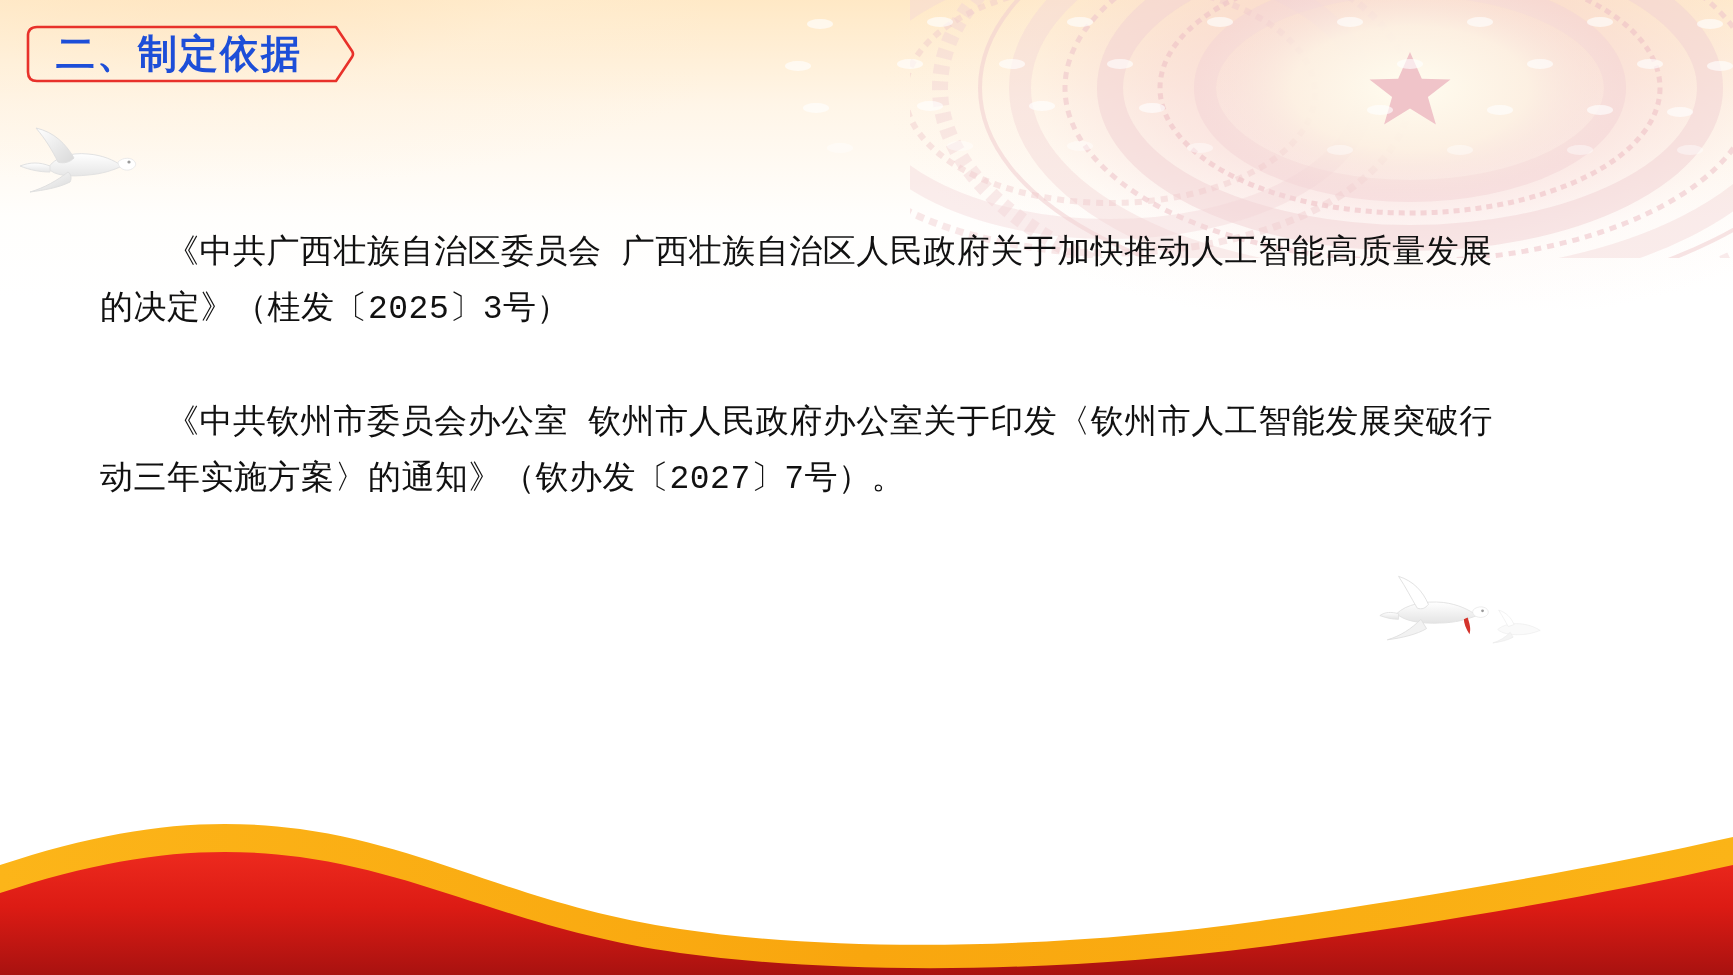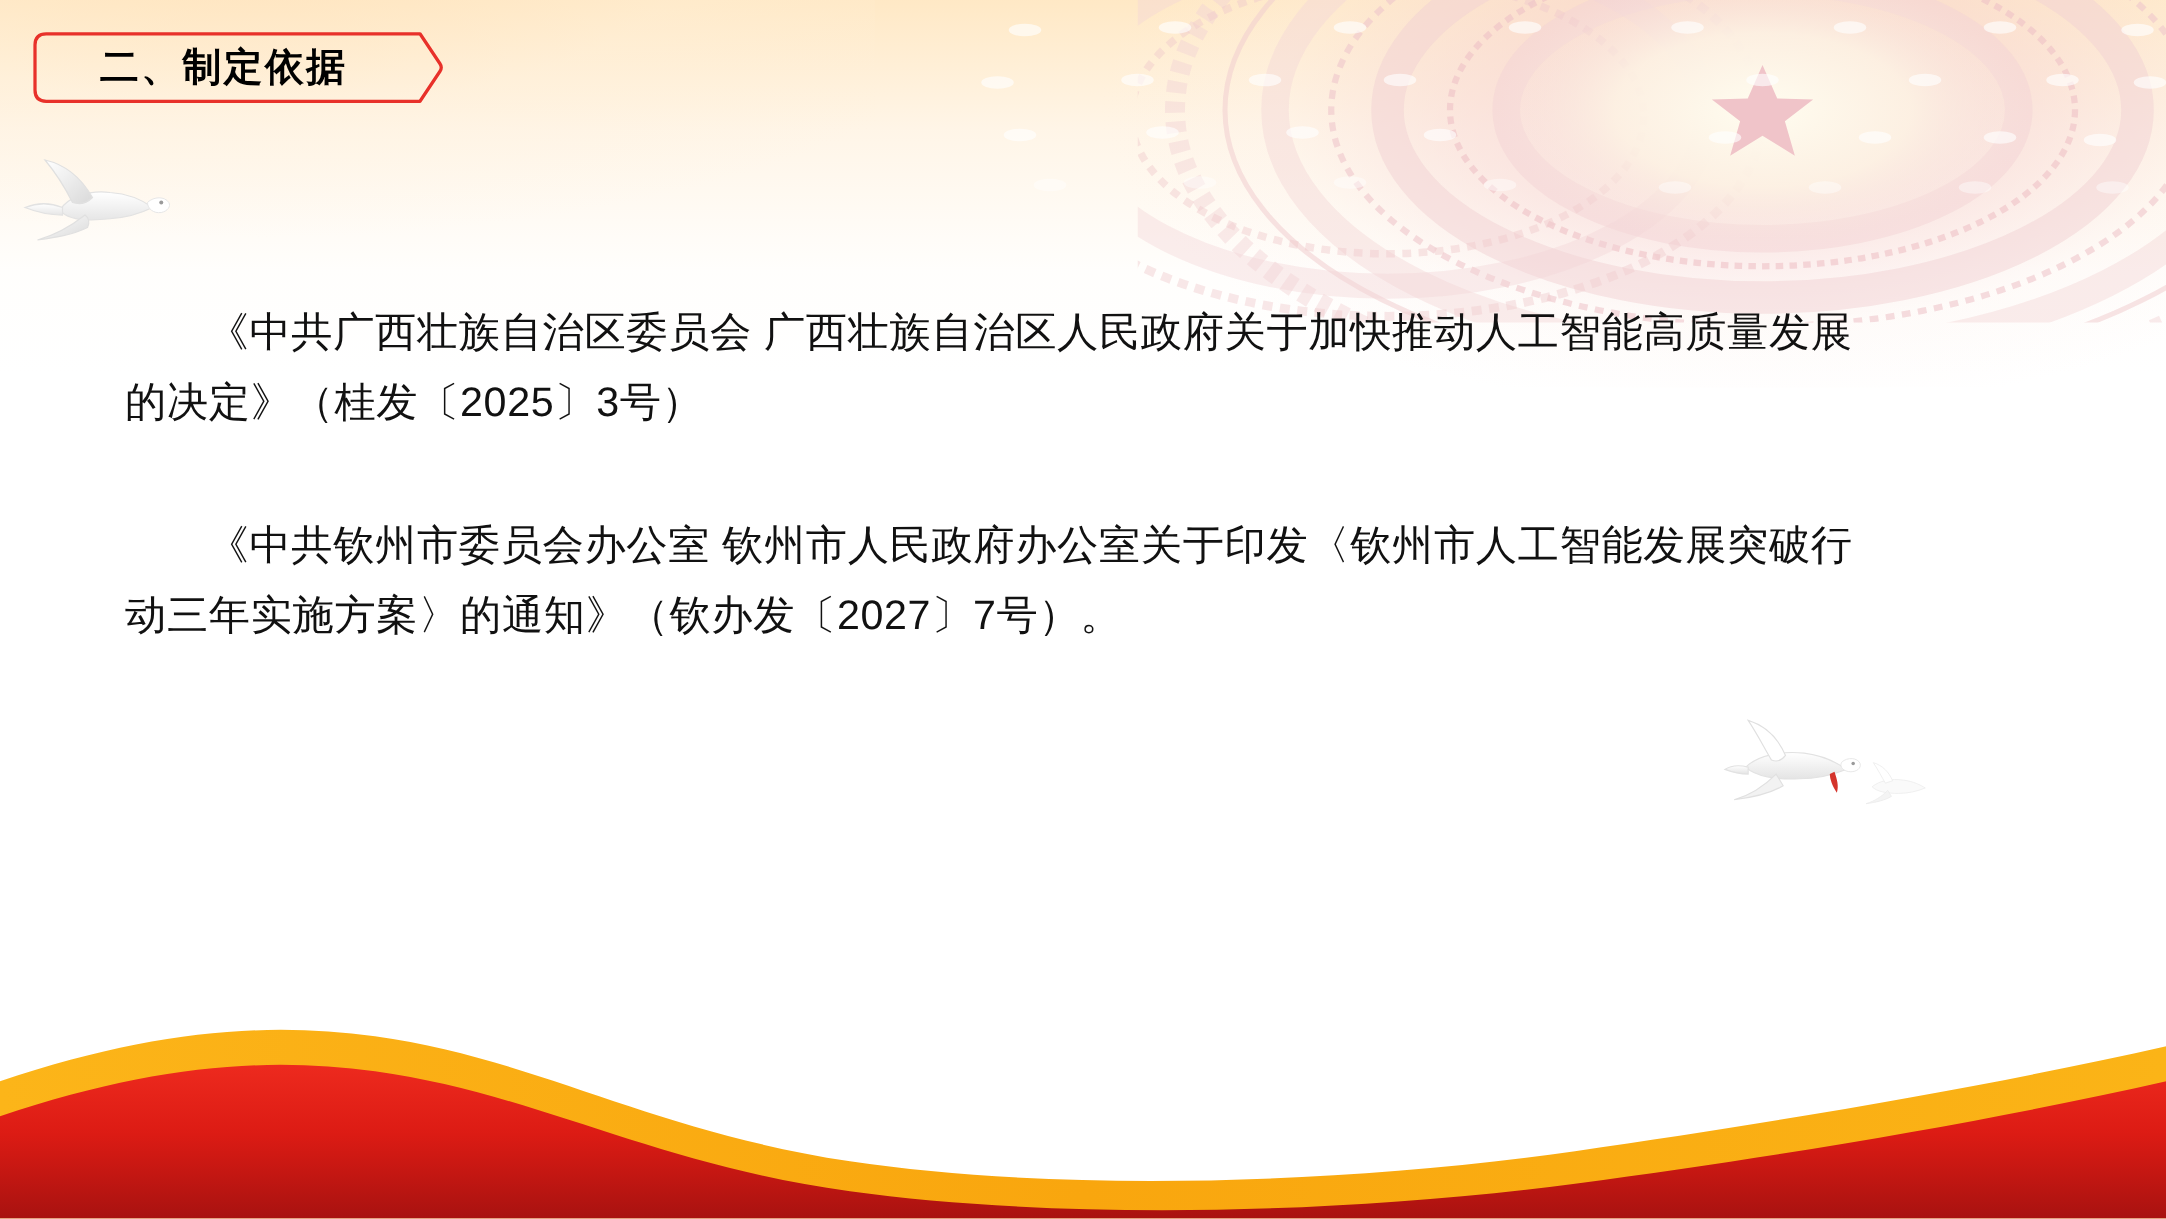--- a/index.html
+++ b/index.html
@@ -46,7 +46,7 @@
     position:absolute;left:0;top:0;width:338px;height:60px;
     display:flex;align-items:center;justify-content:center;
     font-family:"DejaVu Serif","Liberation Serif",serif;
-    font-size:31px;font-weight:700;color:#000000;letter-spacing:2px;
+    font-size:39px;font-weight:700;color:#1d4ed8;letter-spacing:2px;
     padding-right:16px;box-sizing:border-box;
     white-space:nowrap;
   }

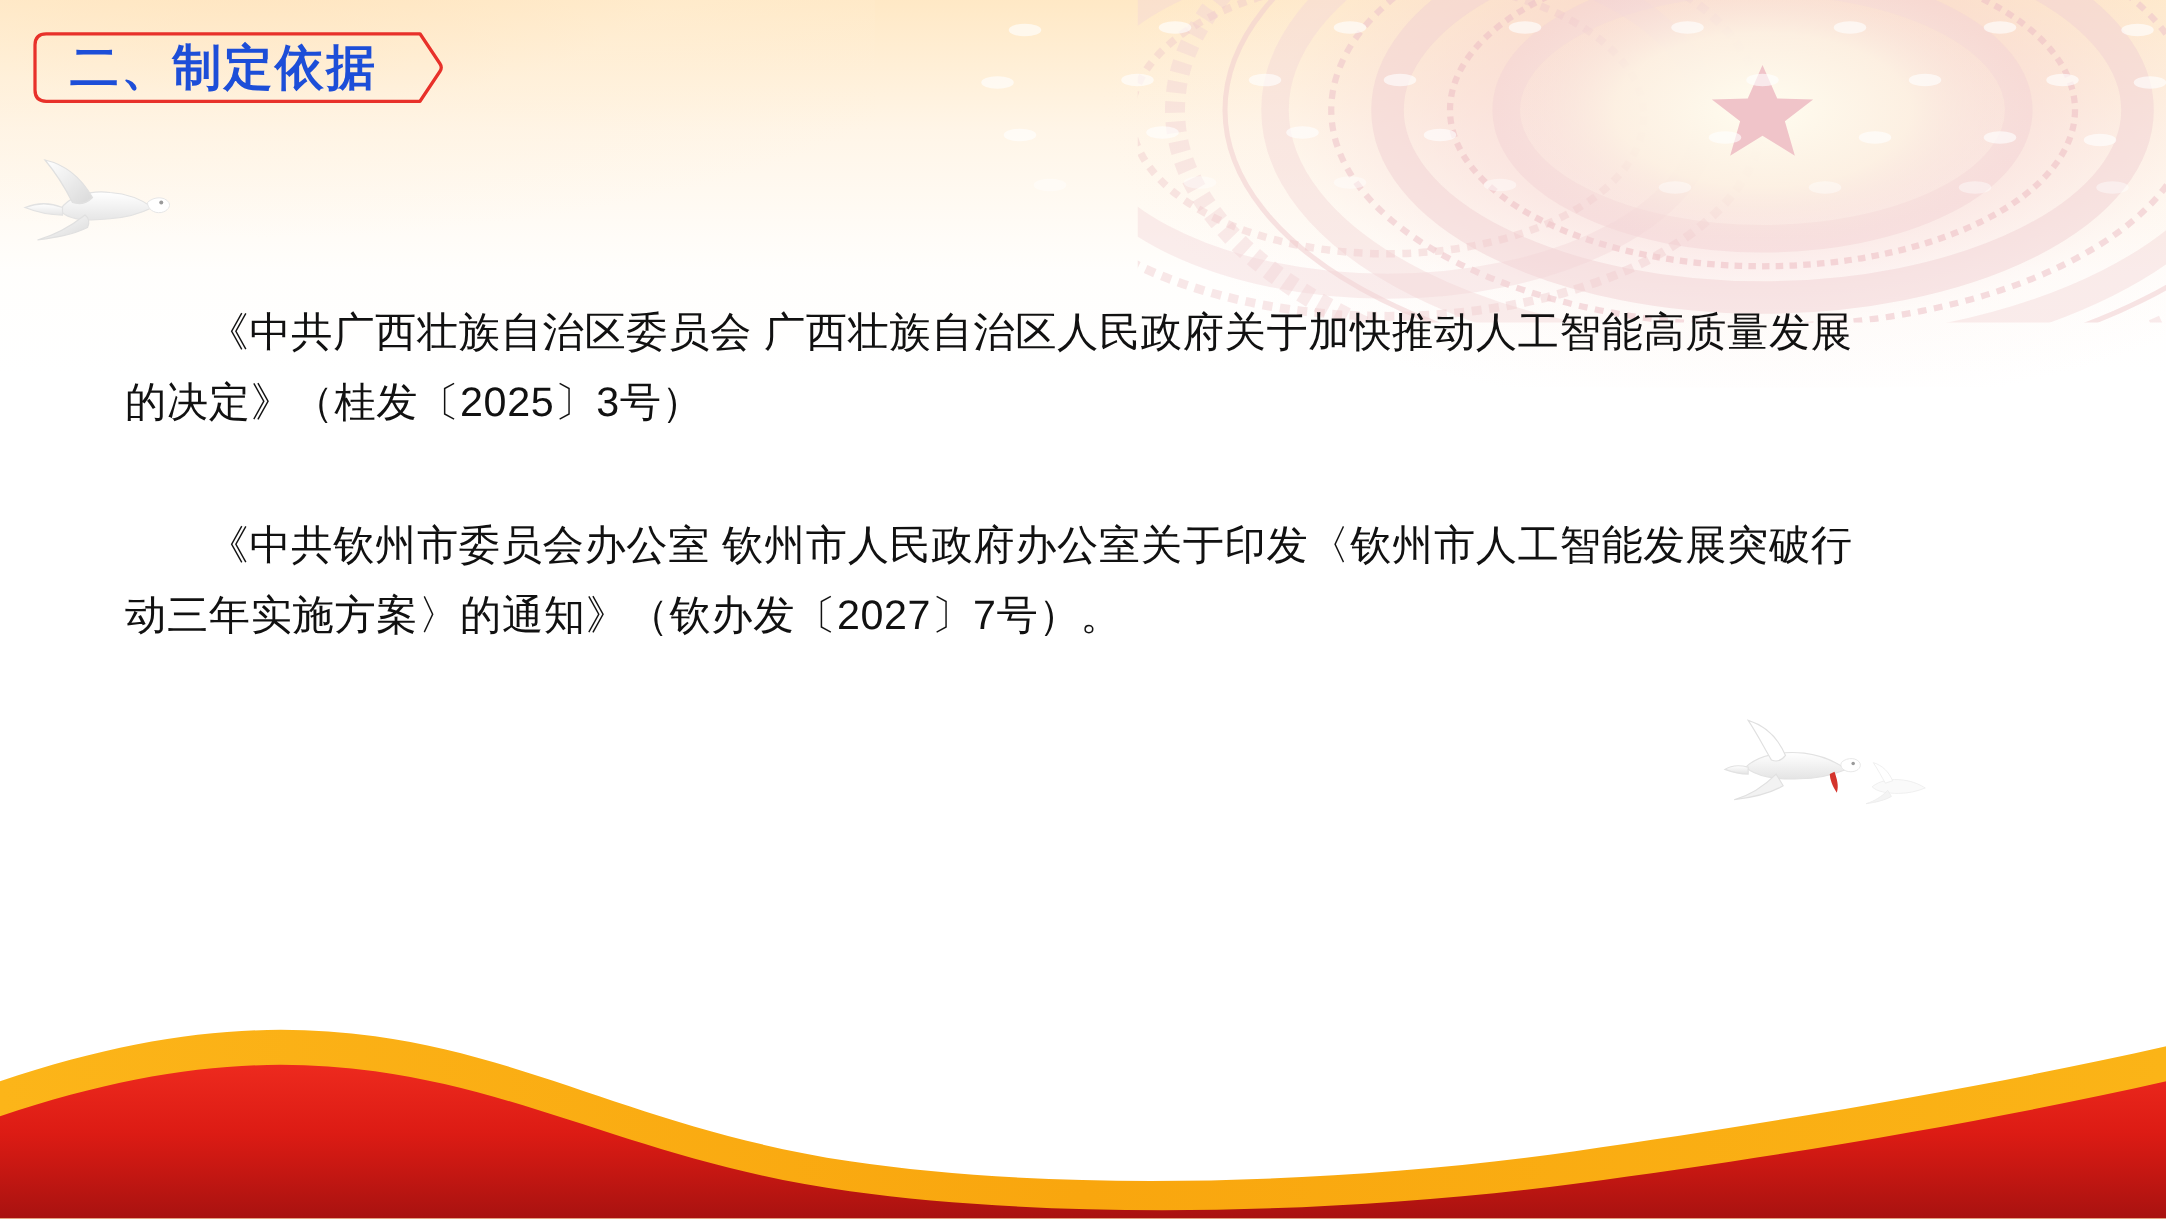--- a/index.html
+++ b/index.html
@@ -54,8 +54,8 @@
   
   .body-text{
     position:absolute;left:100px;top:226px;width:1400px;
-    font-family:Liberation Sans, sans-serif;
-    font-size:33px;line-height:56px;color:#111;margin-top:12px;
+    font-family:Liberation Mono, monospace;
+    font-size:33px;line-height:56px;color:#111;
   }
   .para{margin:0 0 58px 0;text-indent:2em;letter-spacing:0.5px;}
   .para:last-child{margin-bottom:0;}

